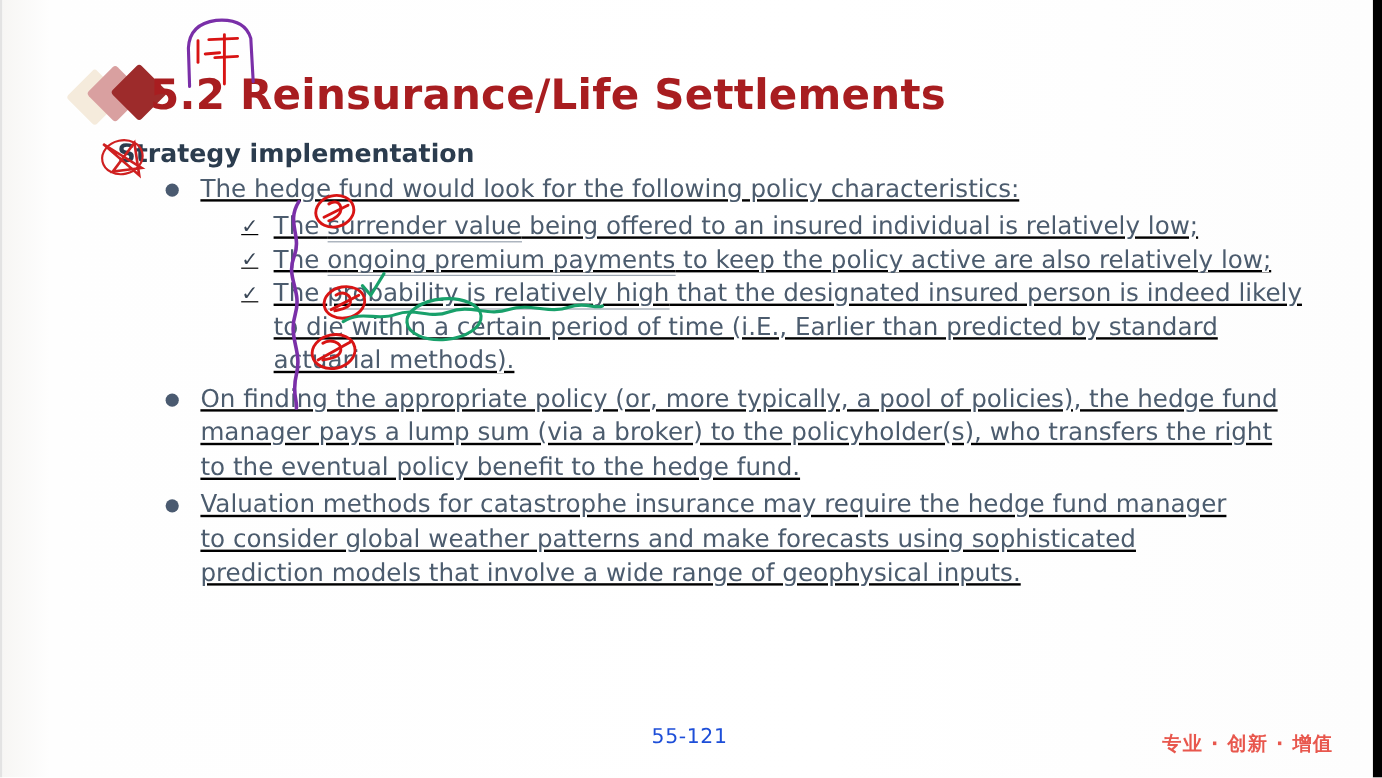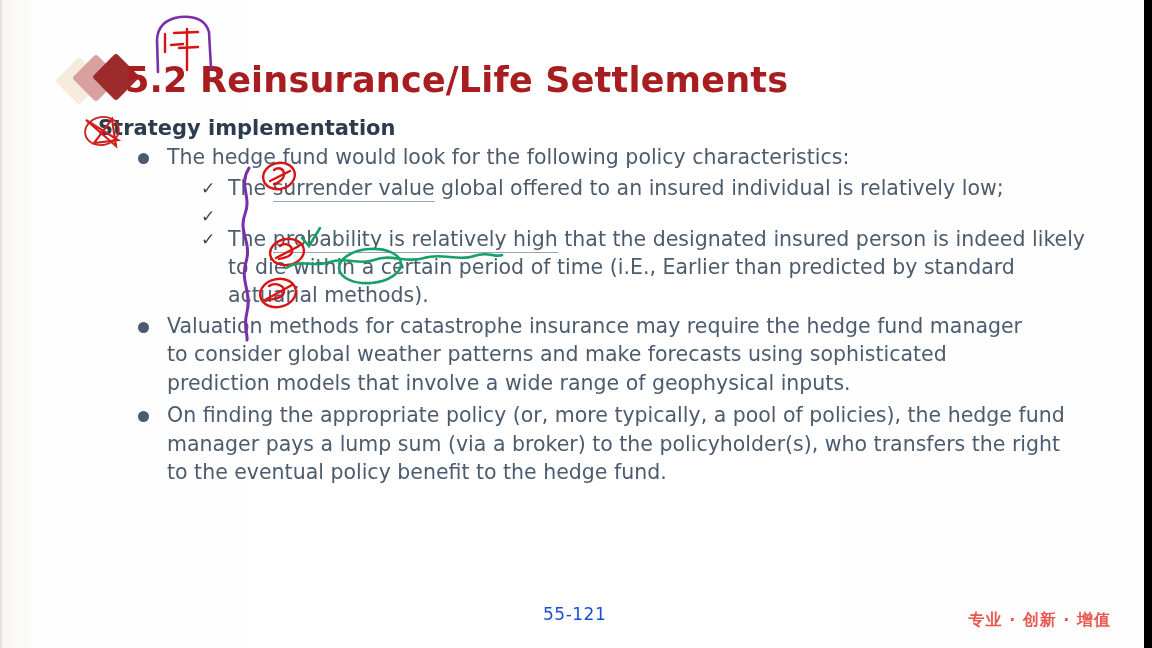--- a/index.html
+++ b/index.html
@@ -80,6 +80,7 @@
     left: 136px;
     top: 143px;
     width: 960px;
+    text-decoration: underline;
   }
 
   .l1 {

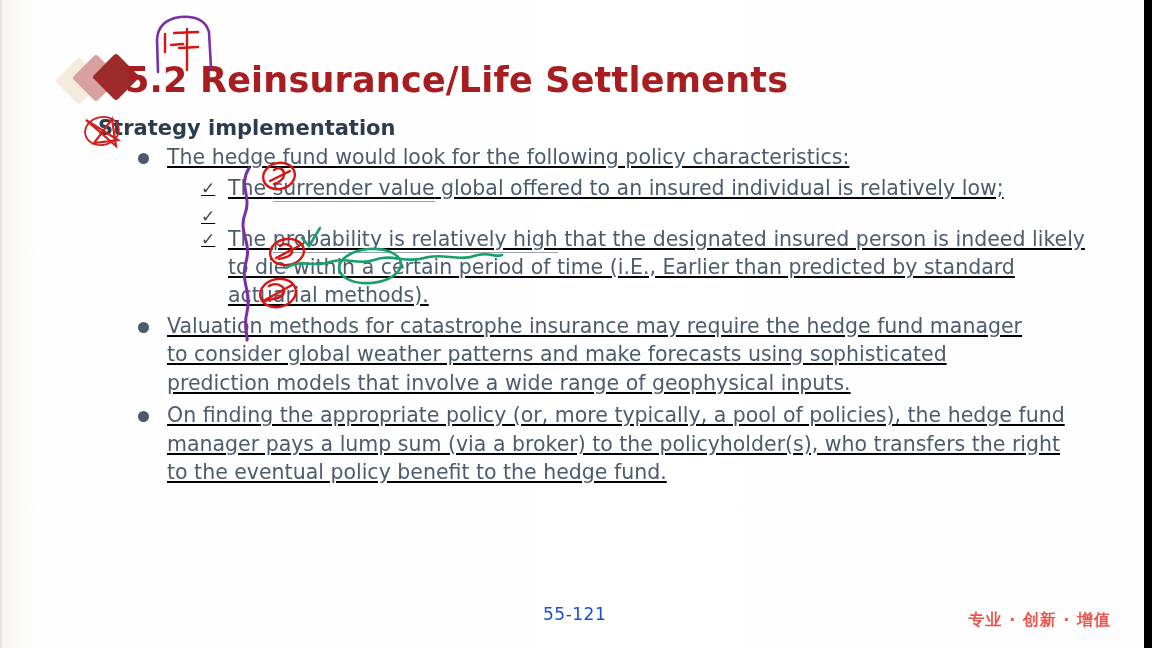--- a/index.html
+++ b/index.html
@@ -189,7 +189,7 @@
 
       <div class="l2">
         <div class="chk">✓</div>
-        <div class="txt"><span>The </span><span class="ul">surrender value</span><span> global offered to an insured individual is relatively low;</span></div>
+        <div class="txt"><span>The </span><span class="ul">surrender value</span><span> being offered to an insured individual is relatively low;</span></div>
       </div>
 
       <div class="l2">

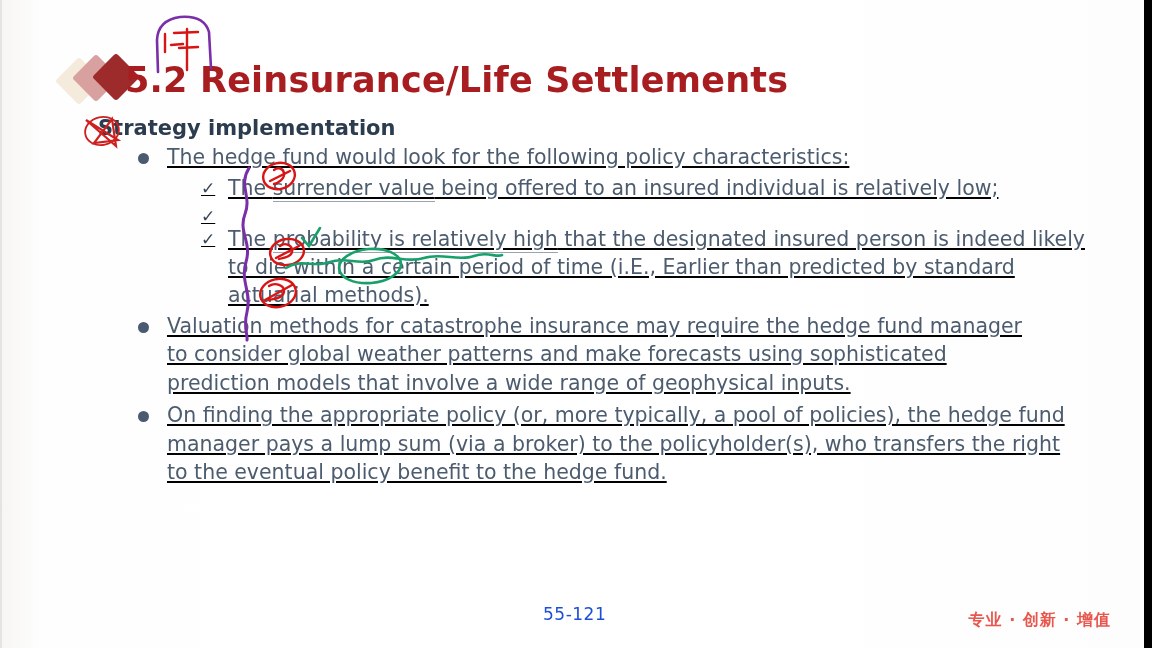--- a/index.html
+++ b/index.html
@@ -194,6 +194,7 @@
 
       <div class="l2">
         <div class="chk">✓</div>
+        <div class="txt"><span>The </span><span class="ul">ongoing premium payments</span><span> to keep the policy active are also relatively low;</span></div>
       </div>
 
       <div class="l2">

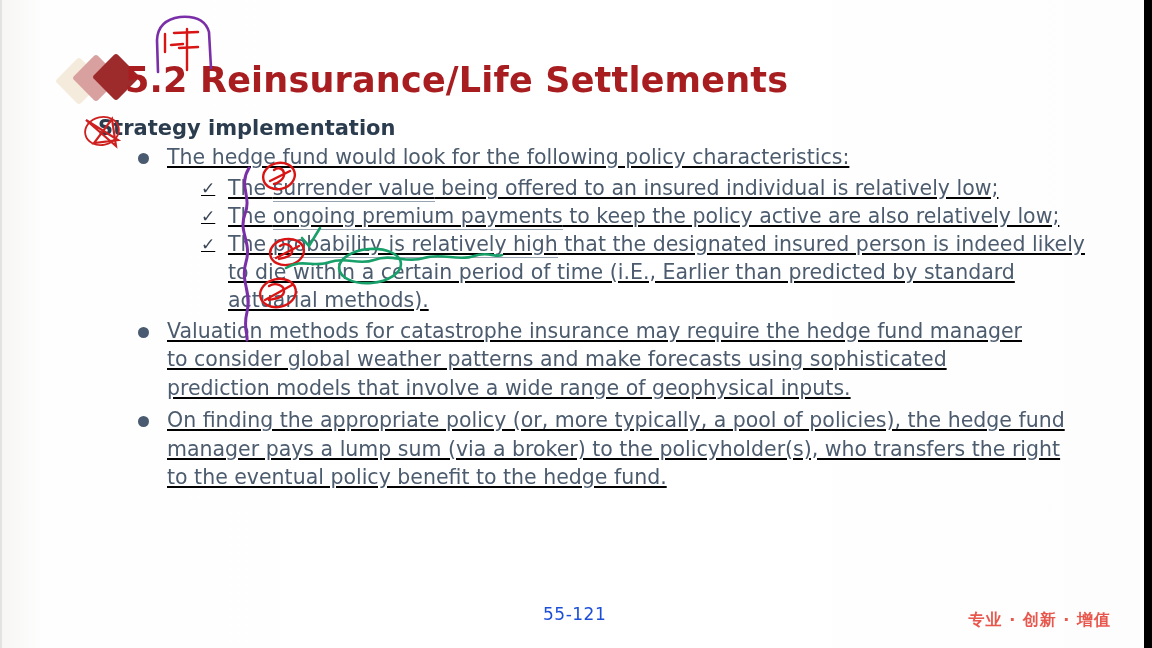--- a/index.html
+++ b/index.html
@@ -204,14 +204,14 @@
 
     </div>
 
+    <div class="l1" style="margin-top:4px;">
+      <div class="dot"></div>
+      <div class="txt" style="max-width:905px;">On finding the appropriate policy (or, more typically, a pool of policies), the hedge fund manager pays a lump sum (via a broker) to the policyholder(s), who transfers the right to the eventual policy benefit to the hedge fund.</div>
+    </div>
+
     <div class="l1" style="margin-top:3px;">
       <div class="dot"></div>
       <div class="txt" style="max-width:880px;">Valuation methods for catastrophe insurance may require the hedge fund manager to consider global weather patterns and make forecasts using sophisticated prediction models that involve a wide range of geophysical inputs.</div>
-    </div>
-
-    <div class="l1" style="margin-top:4px;">
-      <div class="dot"></div>
-      <div class="txt" style="max-width:905px;">On finding the appropriate policy (or, more typically, a pool of policies), the hedge fund manager pays a lump sum (via a broker) to the policyholder(s), who transfers the right to the eventual policy benefit to the hedge fund.</div>
     </div>
 
   </div>

